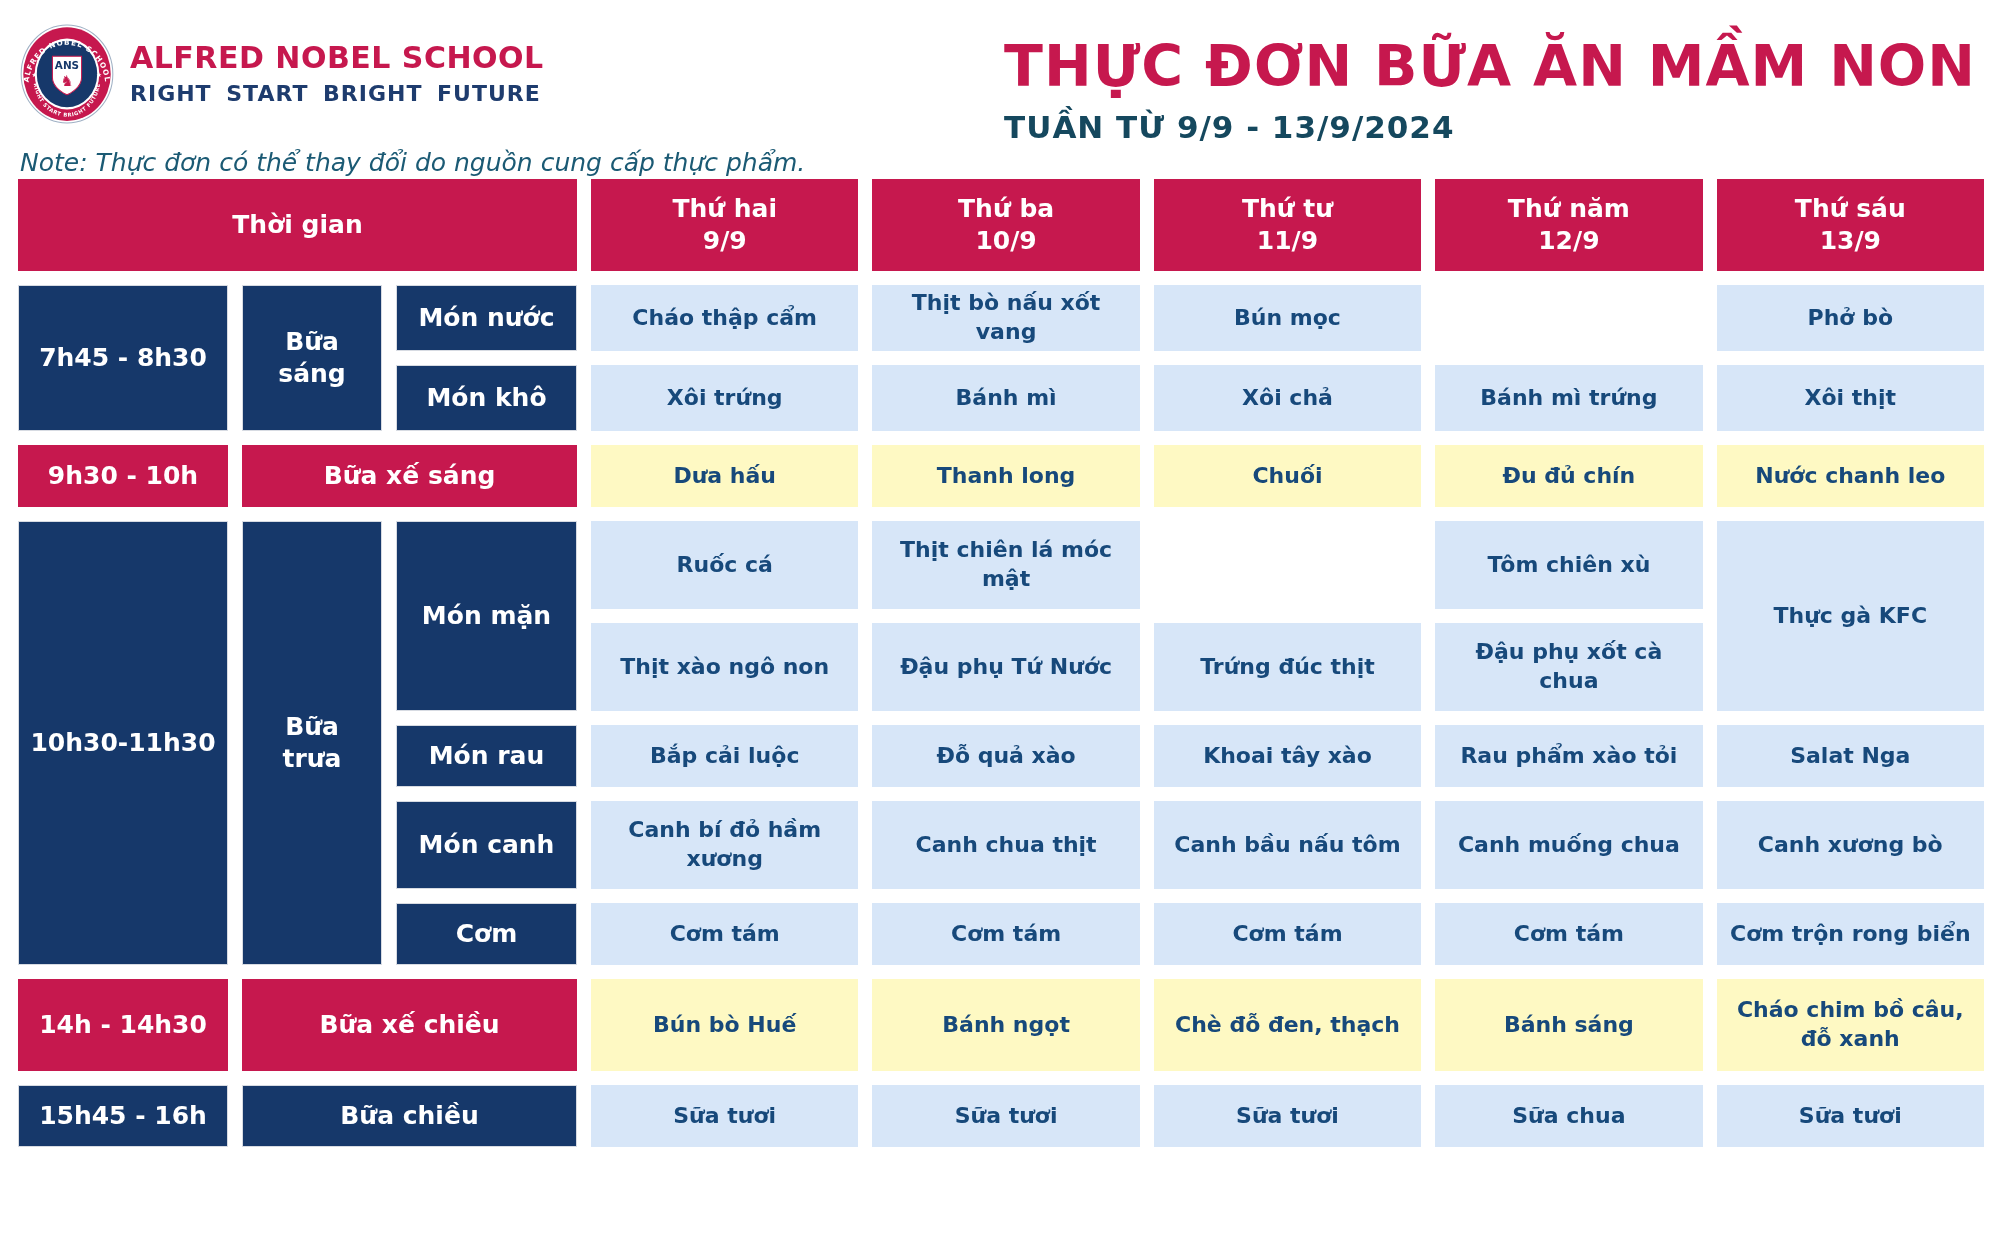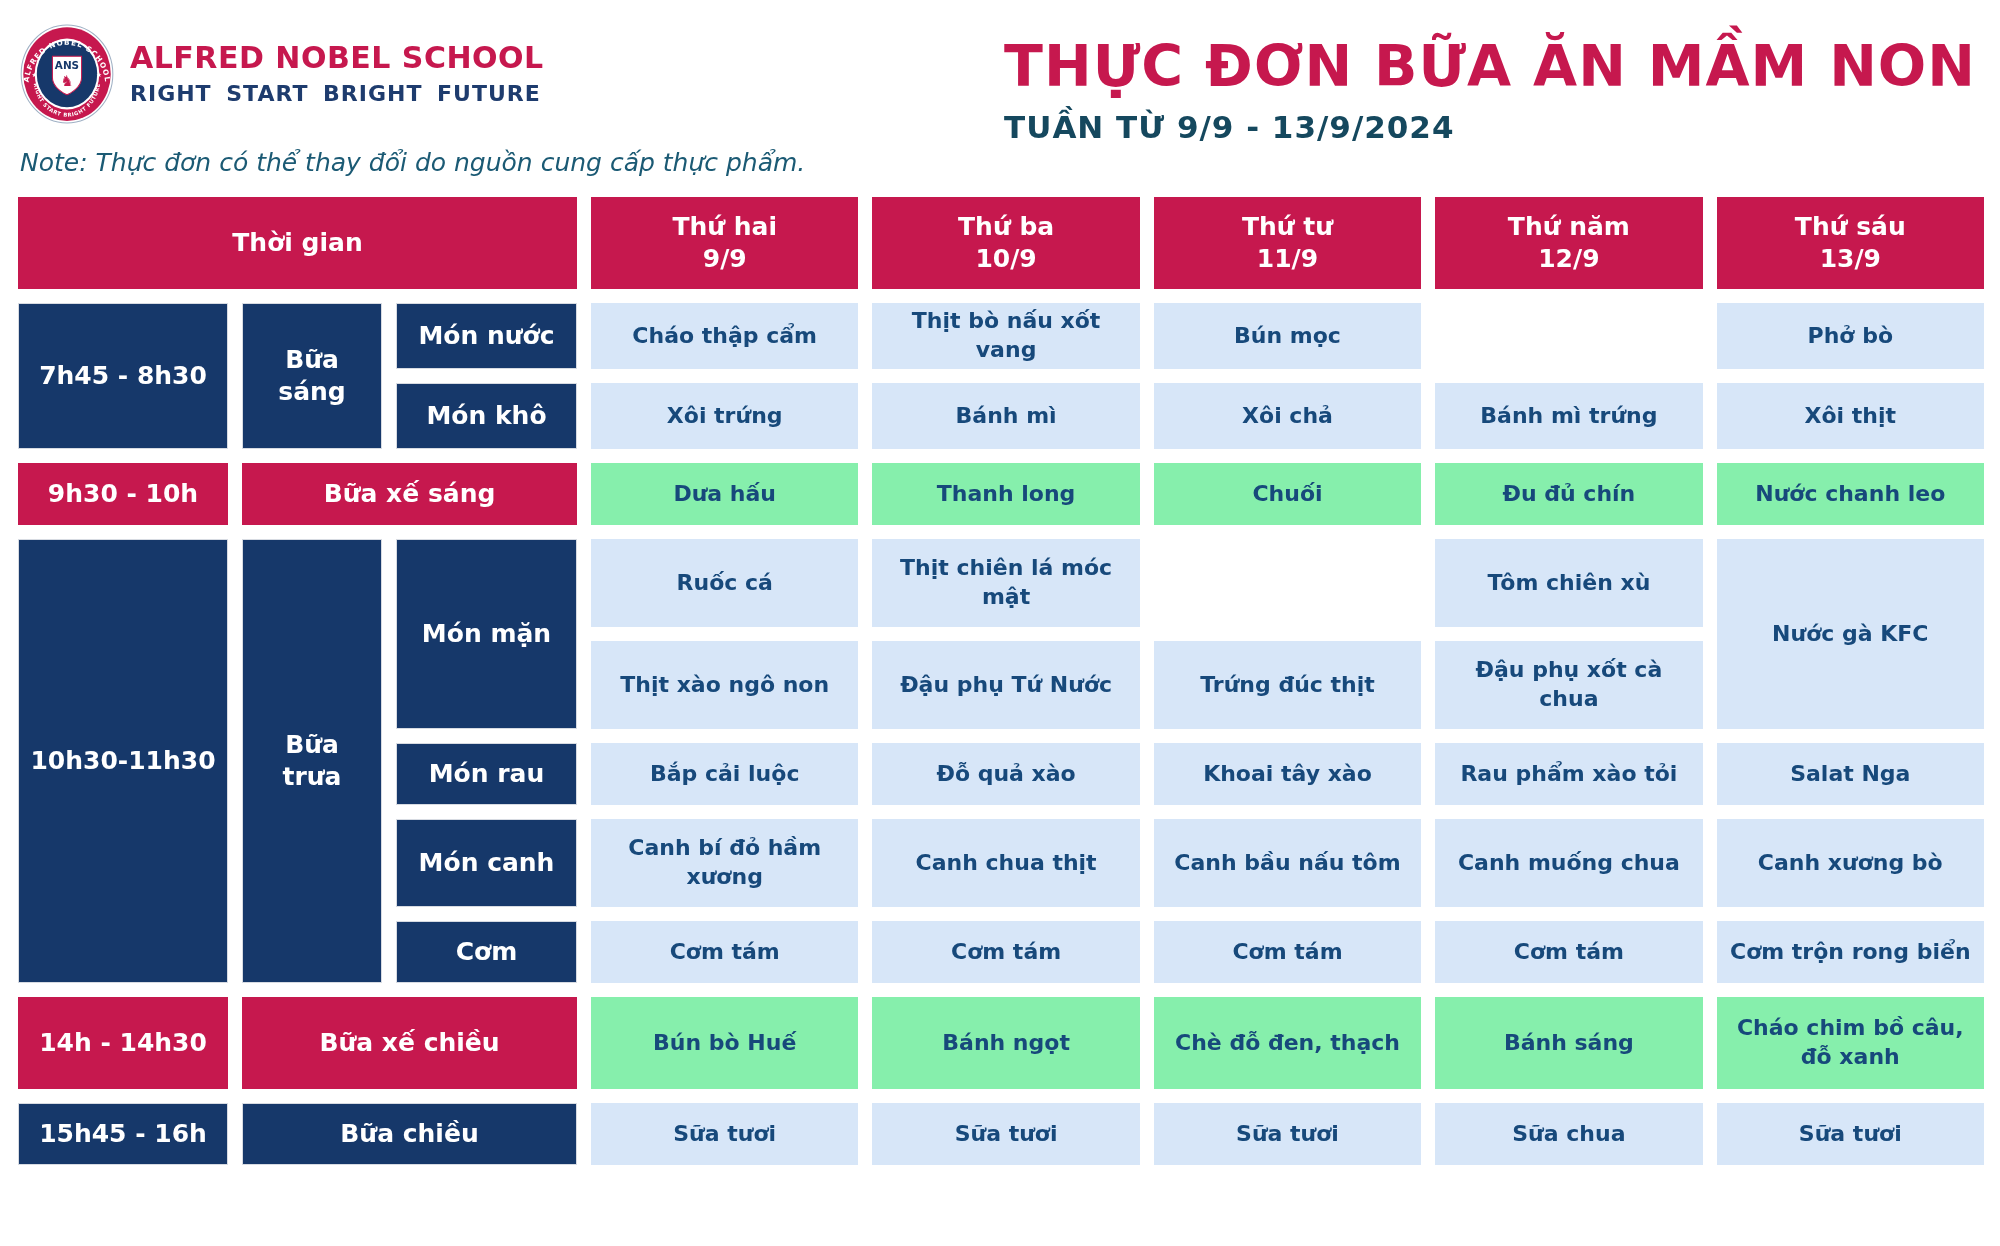--- a/index.html
+++ b/index.html
@@ -15,7 +15,7 @@
   .title{margin:0;font-size:57px;line-height:1.0;font-weight:bold;color:#C6184E;letter-spacing:1px;}
   .week{margin-top:14px;font-size:31px;font-weight:bold;color:#15485E;letter-spacing:1px;padding-right:16px;}
 
-  .grid{display:grid;margin:20px 16px 0 18px;
+  .grid{display:grid;margin:2px 16px 0 18px;
         grid-template-columns:210px 140px 181px repeat(5,1fr);
         grid-template-rows:92px 66px 66px 62px 88px 88px 62px 88px 62px 92px 62px;
         gap:14px;}

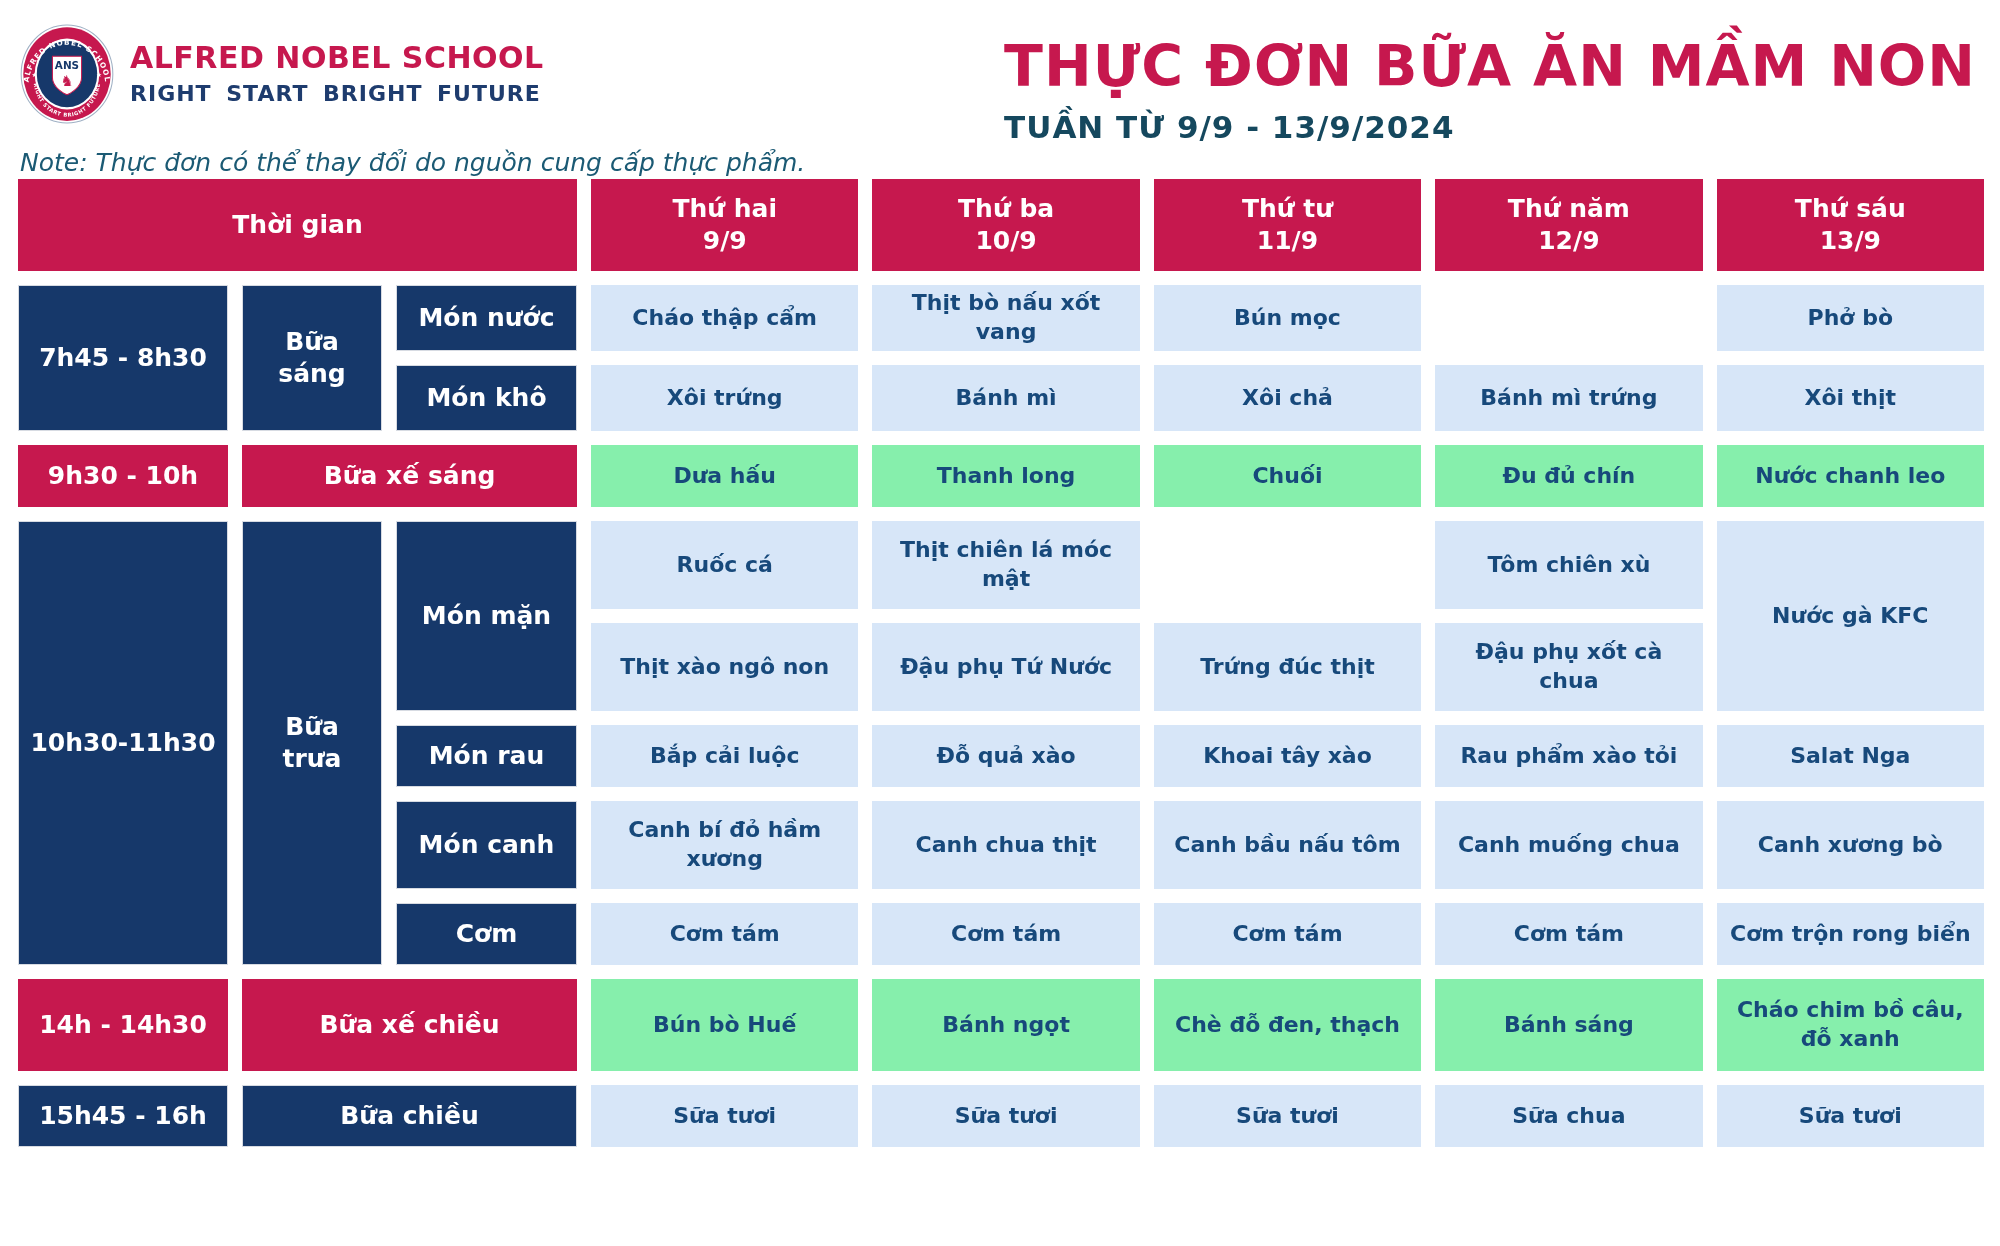--- a/index.html
+++ b/index.html
@@ -24,7 +24,7 @@
   .crimson{background:#C6184E;color:#ffffff;font-size:25px;}
   .navy{background:#16386A;color:#ffffff;font-size:25px;border:1px solid #d7dbe2;}
   .blue{background:#D7E6F8;color:#17497B;font-size:22px;}
-  .pink{background:#86efac;color:#17497B;font-size:22px;}
+  .pink{background:#fef9c3;color:#17497B;font-size:22px;}
   .dhdr span{display:block;}
 </style>
 </head>

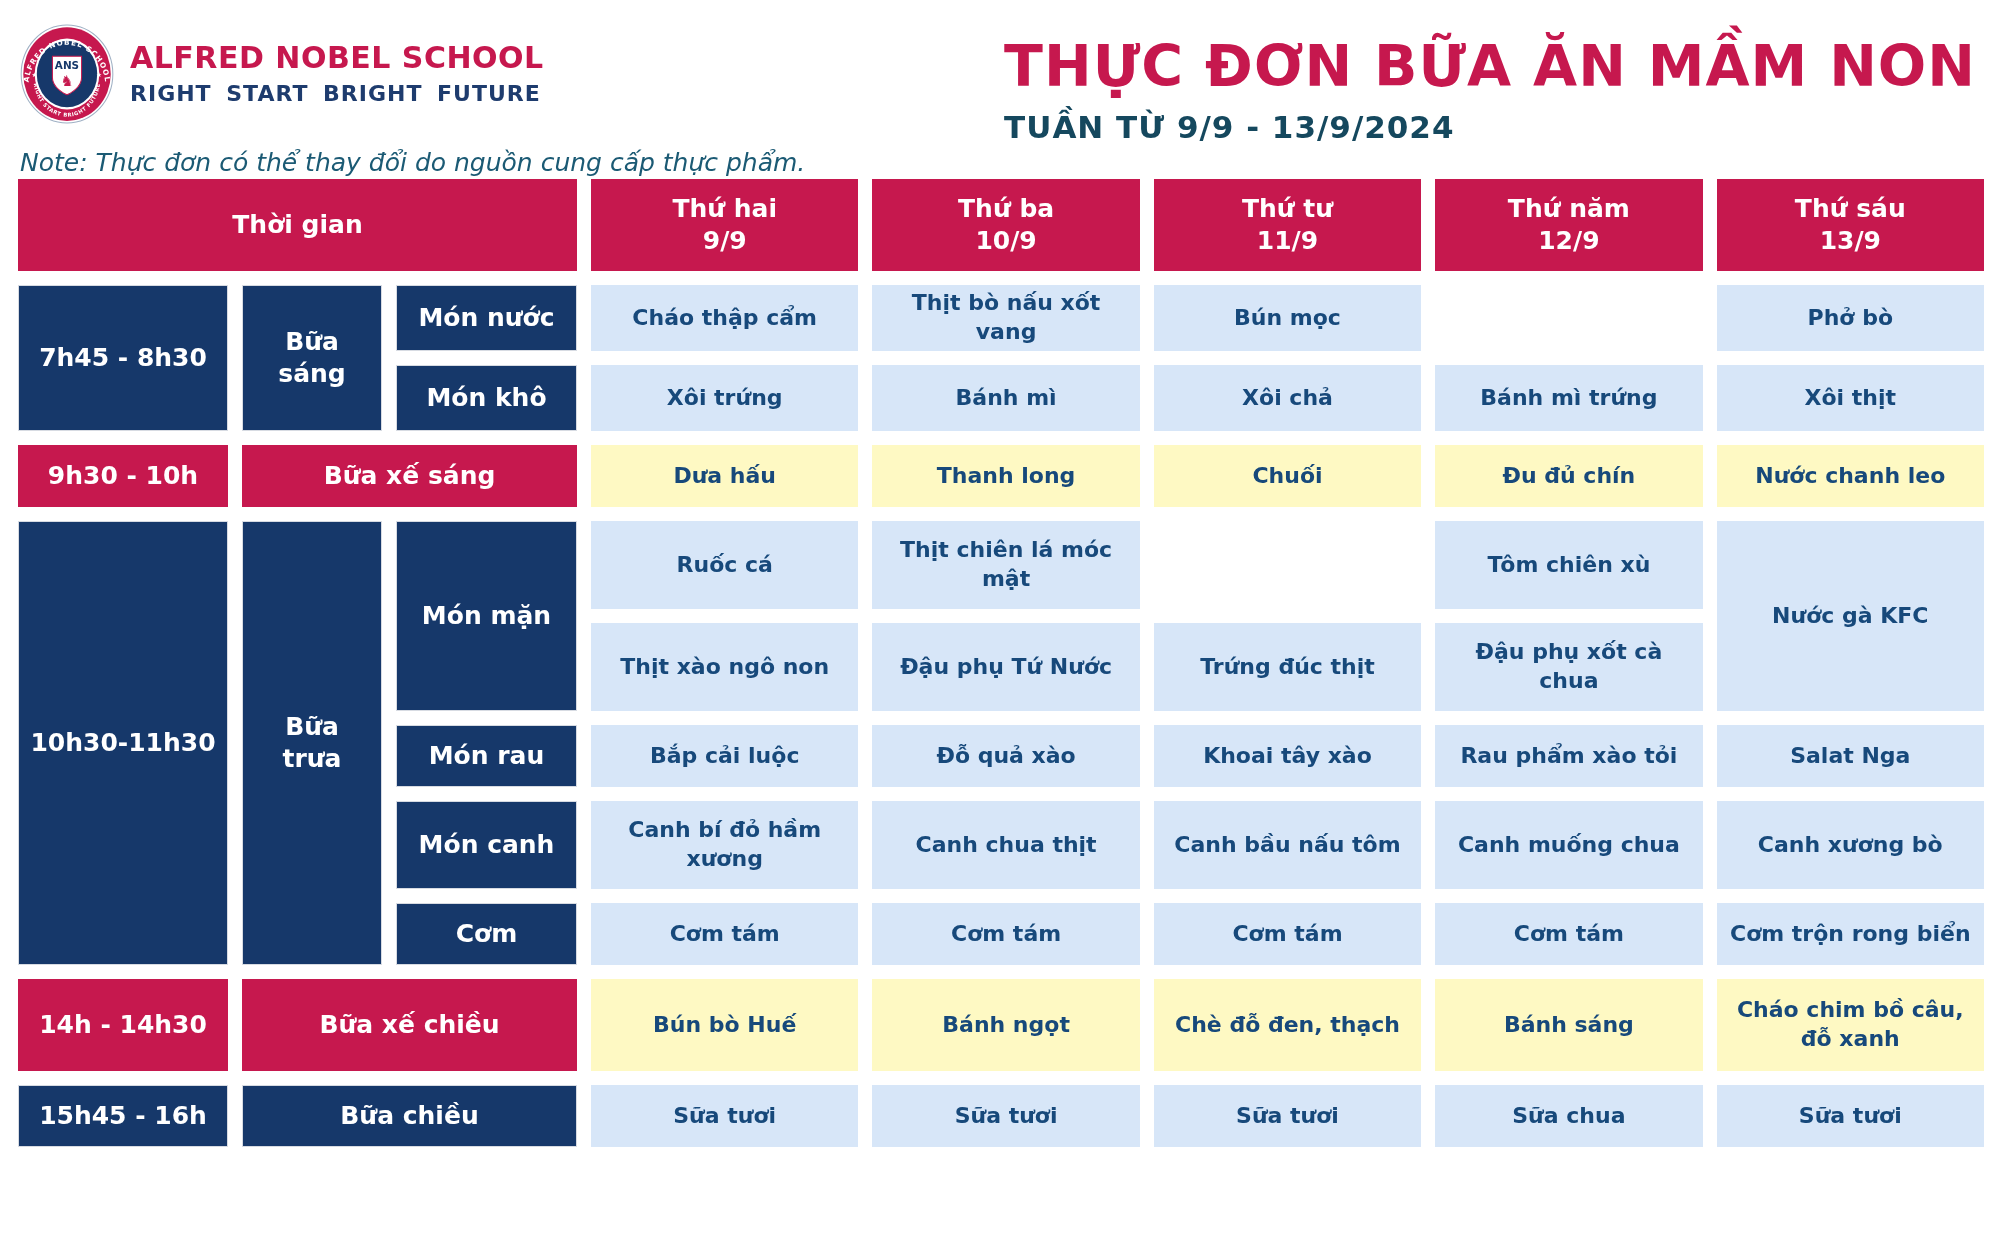--- a/index.html
+++ b/index.html
@@ -122,7 +122,7 @@
     <div class="c blue" style="grid-area:5/4/6/5">Ruốc cá</div>
     <div class="c blue" style="grid-area:5/5/6/6">Thịt chiên lá móc mật</div>
     <div class="c blue" style="grid-area:5/7/6/8">Tôm chiên xù</div>
-    <div class="c blue" style="grid-area:5/8/7/9">Nước gà KFC</div>
+    <div class="c blue" style="grid-area:5/8/7/9">Thực gà KFC</div>
     <div class="c blue" style="grid-area:6/4/7/5">Thịt xào ngô non</div>
     <div class="c blue" style="grid-area:6/5/7/6">Đậu phụ Tứ Nước</div>
     <div class="c blue" style="grid-area:6/6/7/7">Trứng đúc thịt</div>

